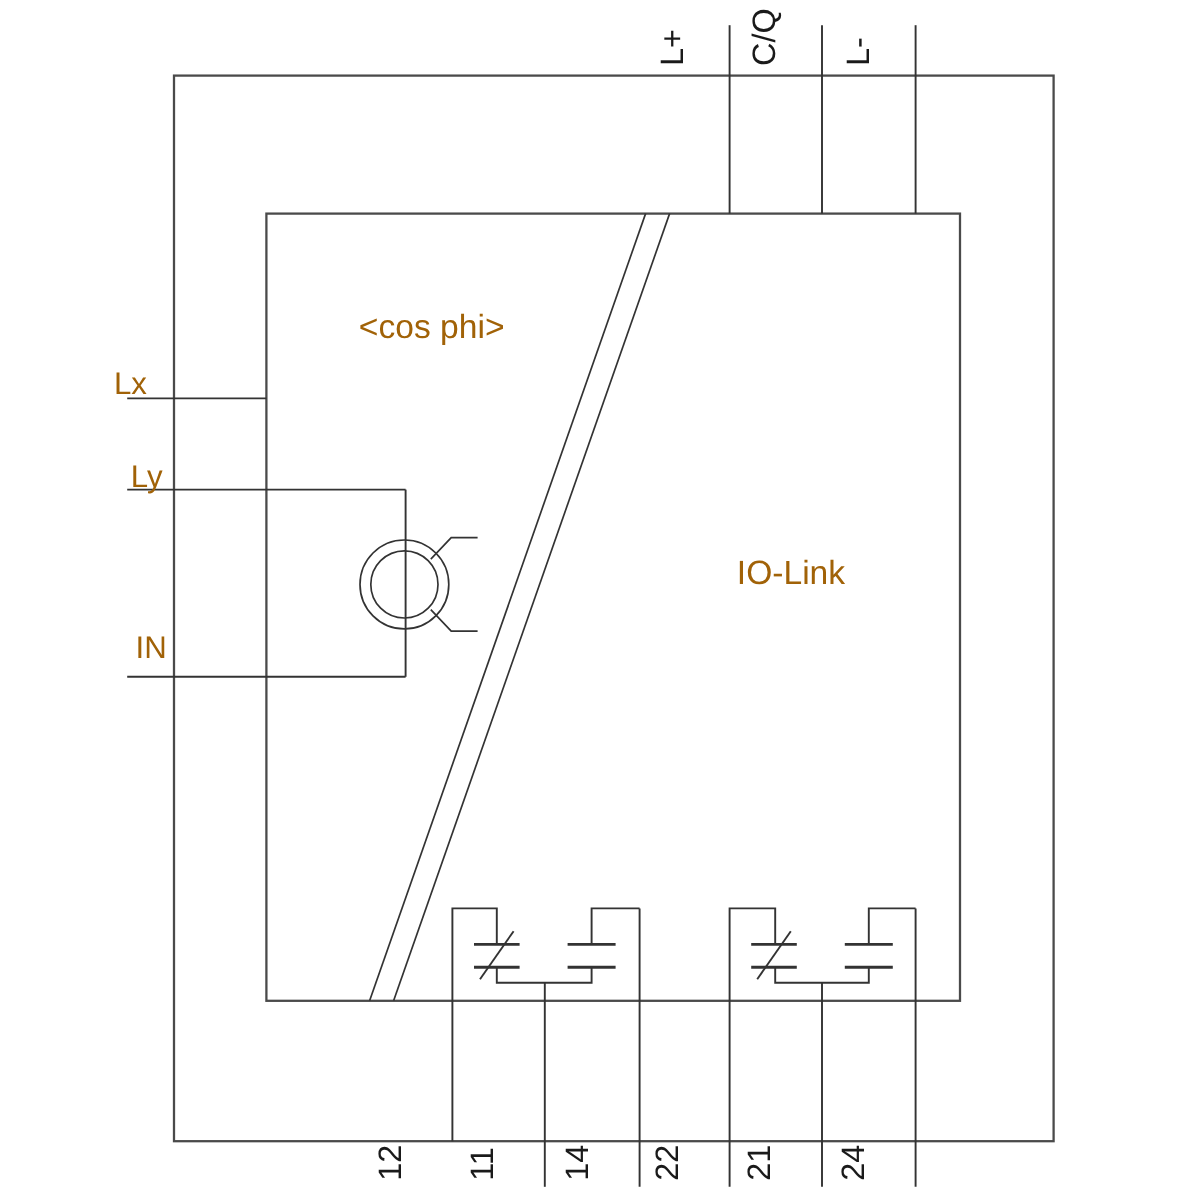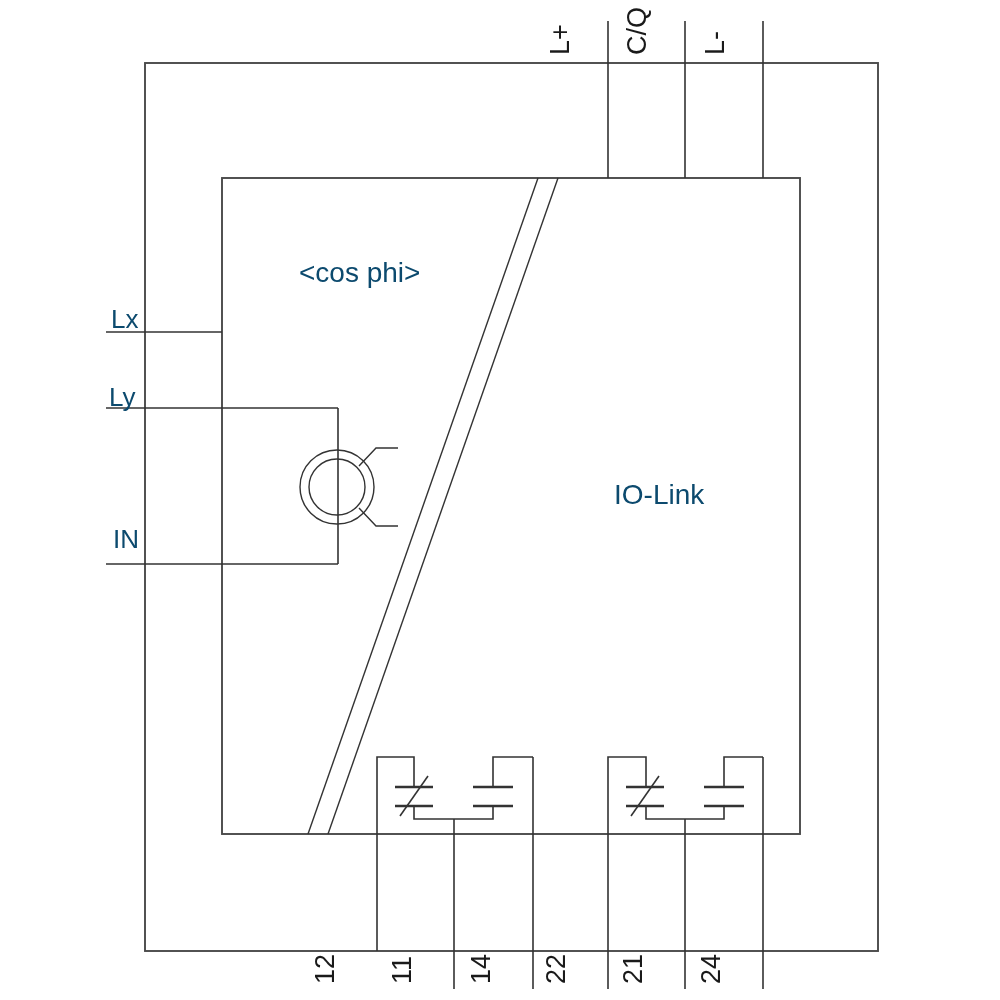--- a/index.html
+++ b/index.html
@@ -17,7 +17,7 @@
     font-size:26px;
     line-height:30px;
     white-space:nowrap;
-    color:#0c4a6e;
+    color:#a16207;
   }
   .big{font-size:28px;line-height:32px;}
   .rot{

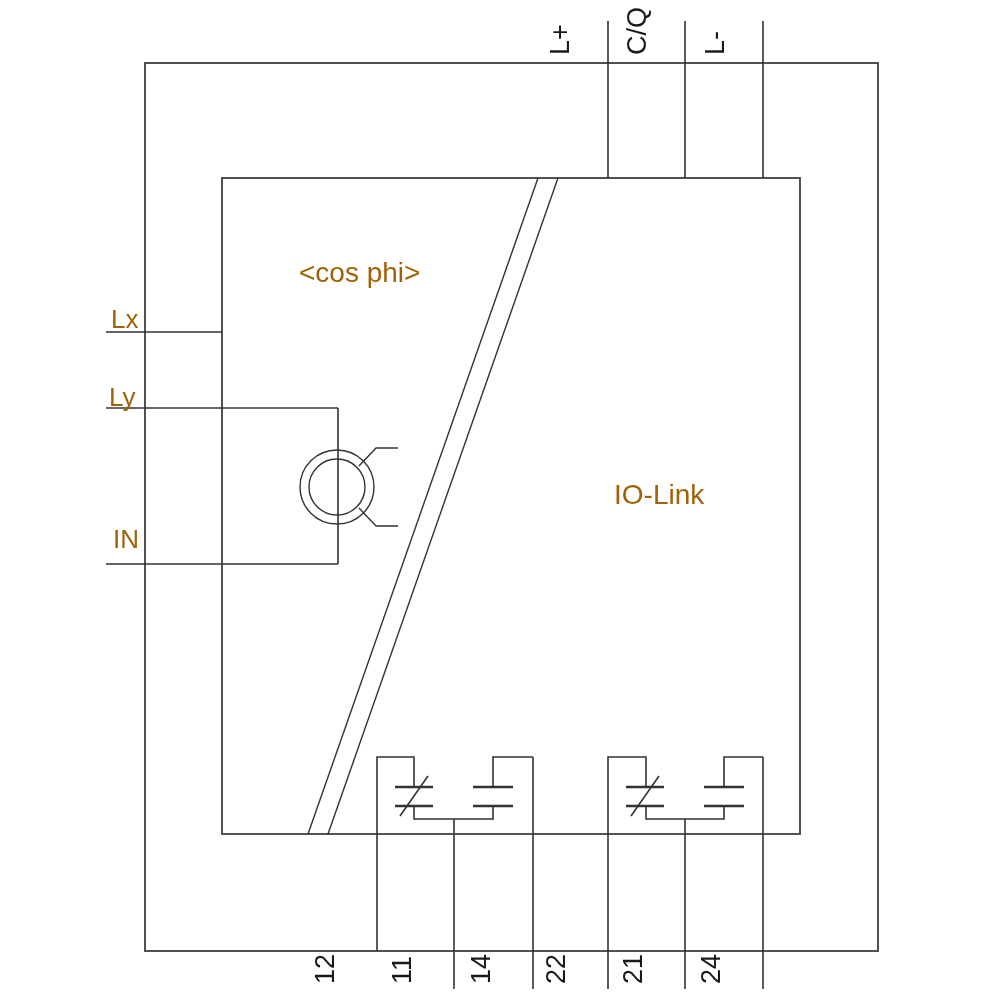--- a/index.html
+++ b/index.html
@@ -106,7 +106,7 @@
   <div class="rot" style="left:651px;top:27px">C/Q</div>
   <div class="rot" style="left:729px;top:27px">L-</div>
 
-  <div class="lbl" style="left:111px;top:304px">Lx</div>
+  <div class="lbl" style="left:95px;top:304px">Lx</div>
   <div class="lbl" style="left:109px;top:382px">Ly</div>
   <div class="lbl" style="left:113px;top:524px">IN</div>
 

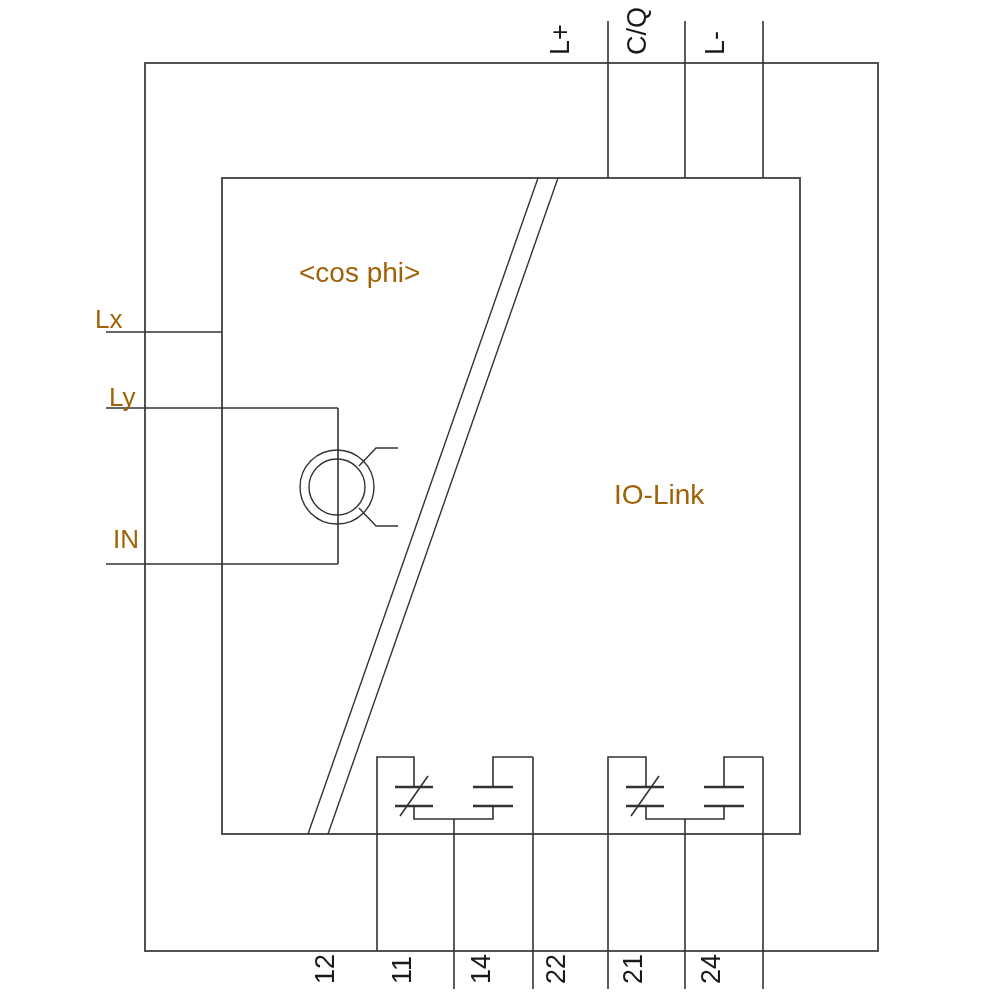--- a/index.html
+++ b/index.html
@@ -111,7 +111,7 @@
   <div class="lbl" style="left:113px;top:524px">IN</div>
 
   <div class="lbl big" style="left:299px;top:257px">&lt;cos phi&gt;</div>
-  <div class="lbl big" style="left:614px;top:479px">IO-Link</div>
+  <div class="lbl big" style="left:614px;top:462px">IO-Link</div>
 
   <div class="rot" style="left:339px;top:956px">12</div>
   <div class="rot" style="left:416px;top:956px">11</div>

